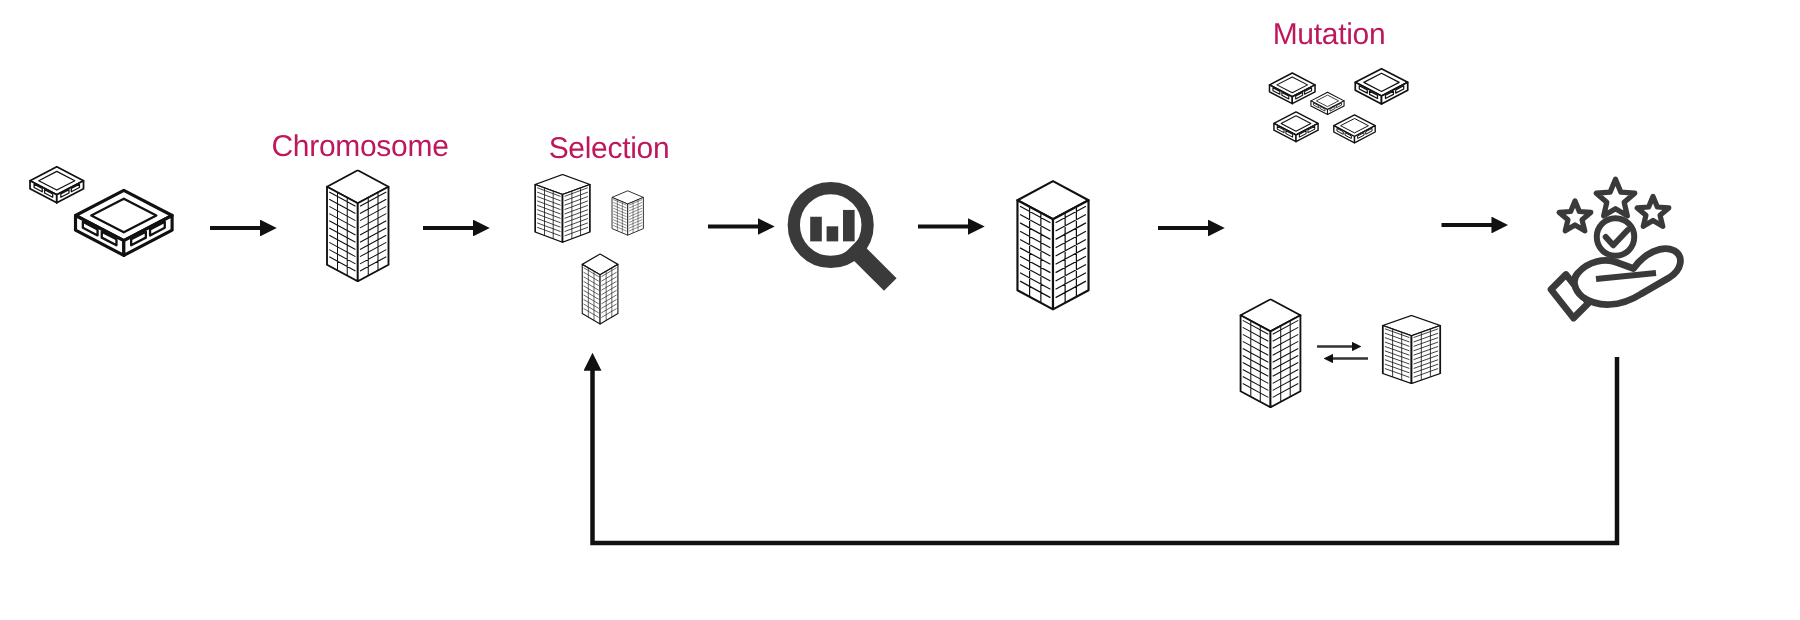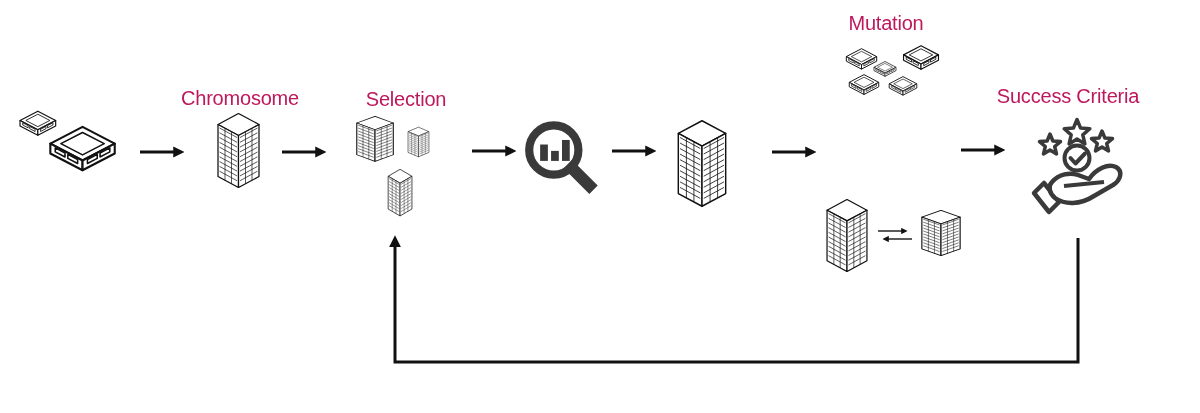--- a/index.html
+++ b/index.html
@@ -72,7 +72,6 @@
   <div class="node-label" style="left:165px;top:87px;width:150px">Chromosome</div>
   <div class="node-label" style="left:331px;top:88px;width:150px">Selection</div>
   <div class="node-label" style="left:816px;top:12px;width:140px">Mutation</div>
-  <div class="node-label" style="left:993px;top:85px;width:150px">Success Criteria</div>
 
   <svg class="icon" style="left:14px;top:105px" width="108" height="70" viewBox="0 0 200 130">
     <use href="#chip" transform="translate(8,10) scale(0.72)"></use>

